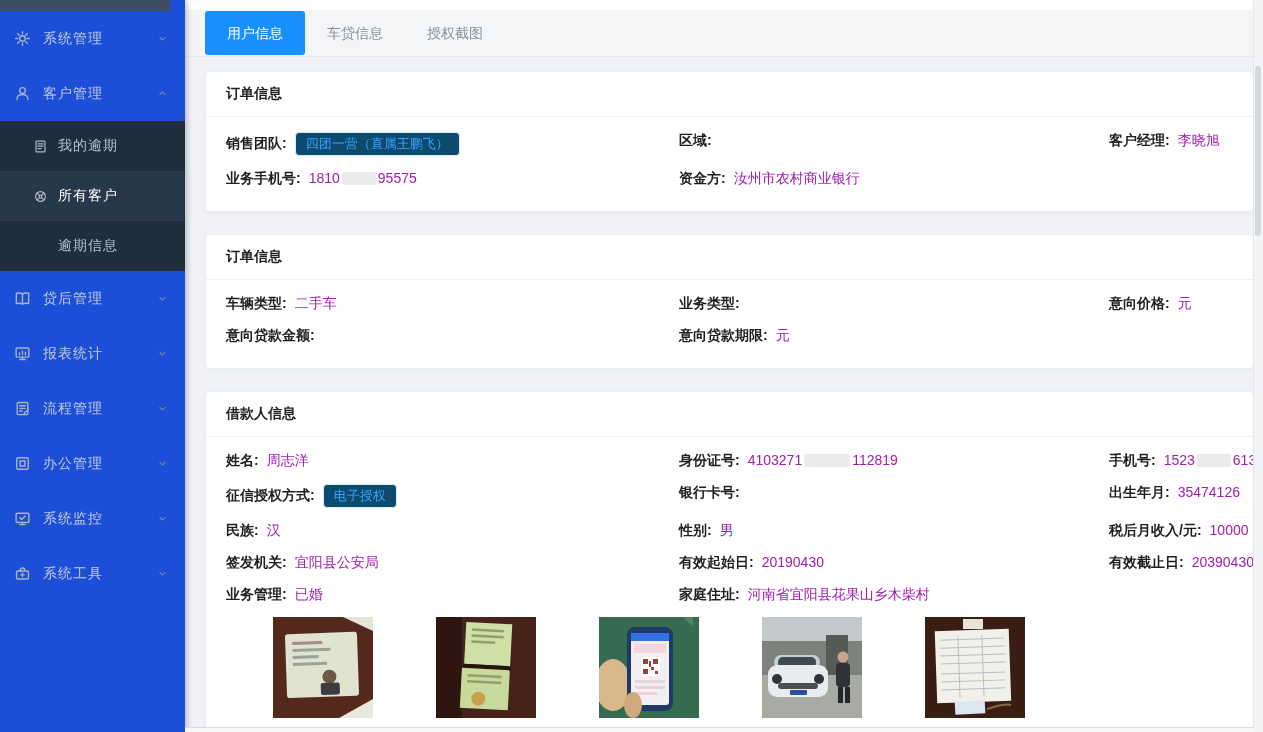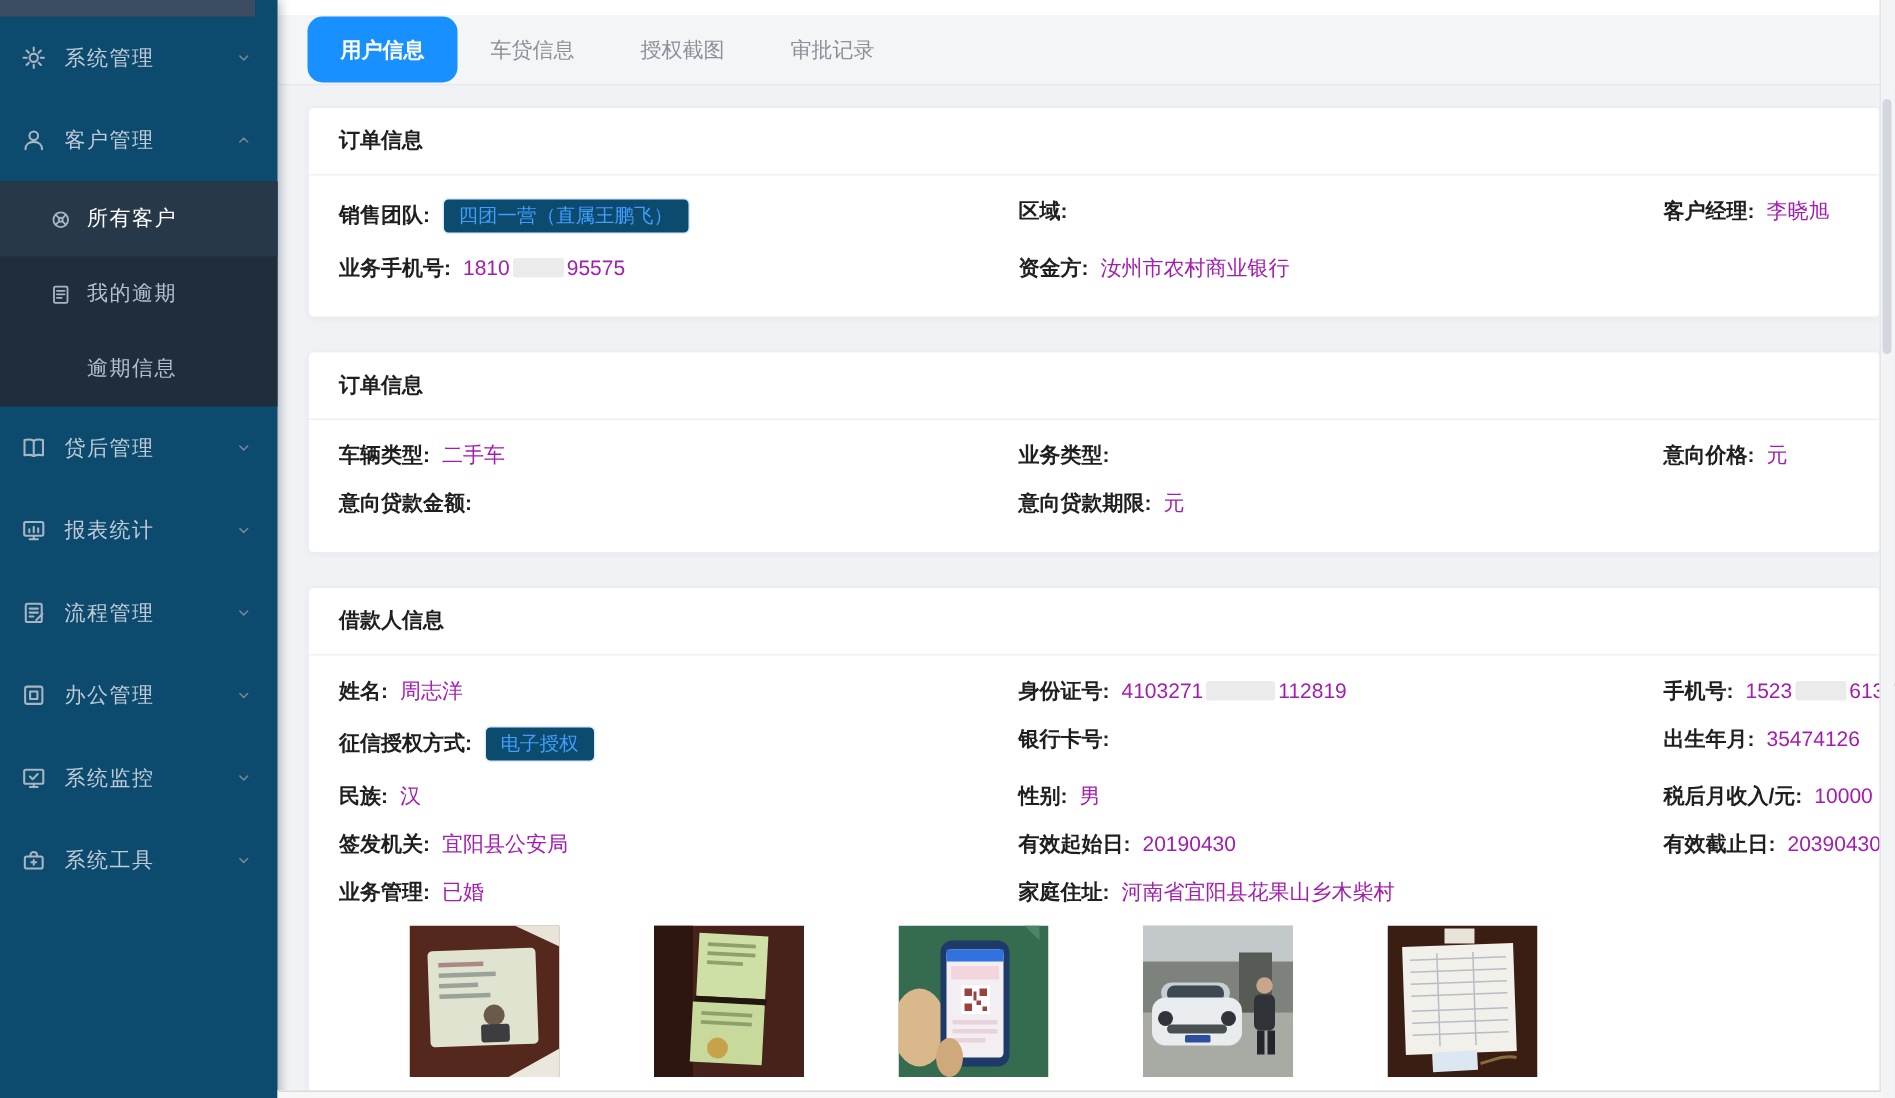--- a/index.html
+++ b/index.html
@@ -7,7 +7,7 @@
   .app{display:flex;width:1263px;height:732px;position:relative;}
 
   
-  .sidebar{width:185px;height:732px;background:#0c4a6e;flex-shrink:0;position:relative;z-index:3;
+  .sidebar{width:185px;height:732px;background:#1d4ed8;flex-shrink:0;position:relative;z-index:3;
     box-shadow:2px 0 6px rgba(0,21,41,.25);}
   .sidebar-top-strip{width:170px;height:11px;background:#3d4d61;}
   .menu-item{height:55px;display:flex;align-items:center;padding:0 16px 0 14px;color:#c0cbd8;

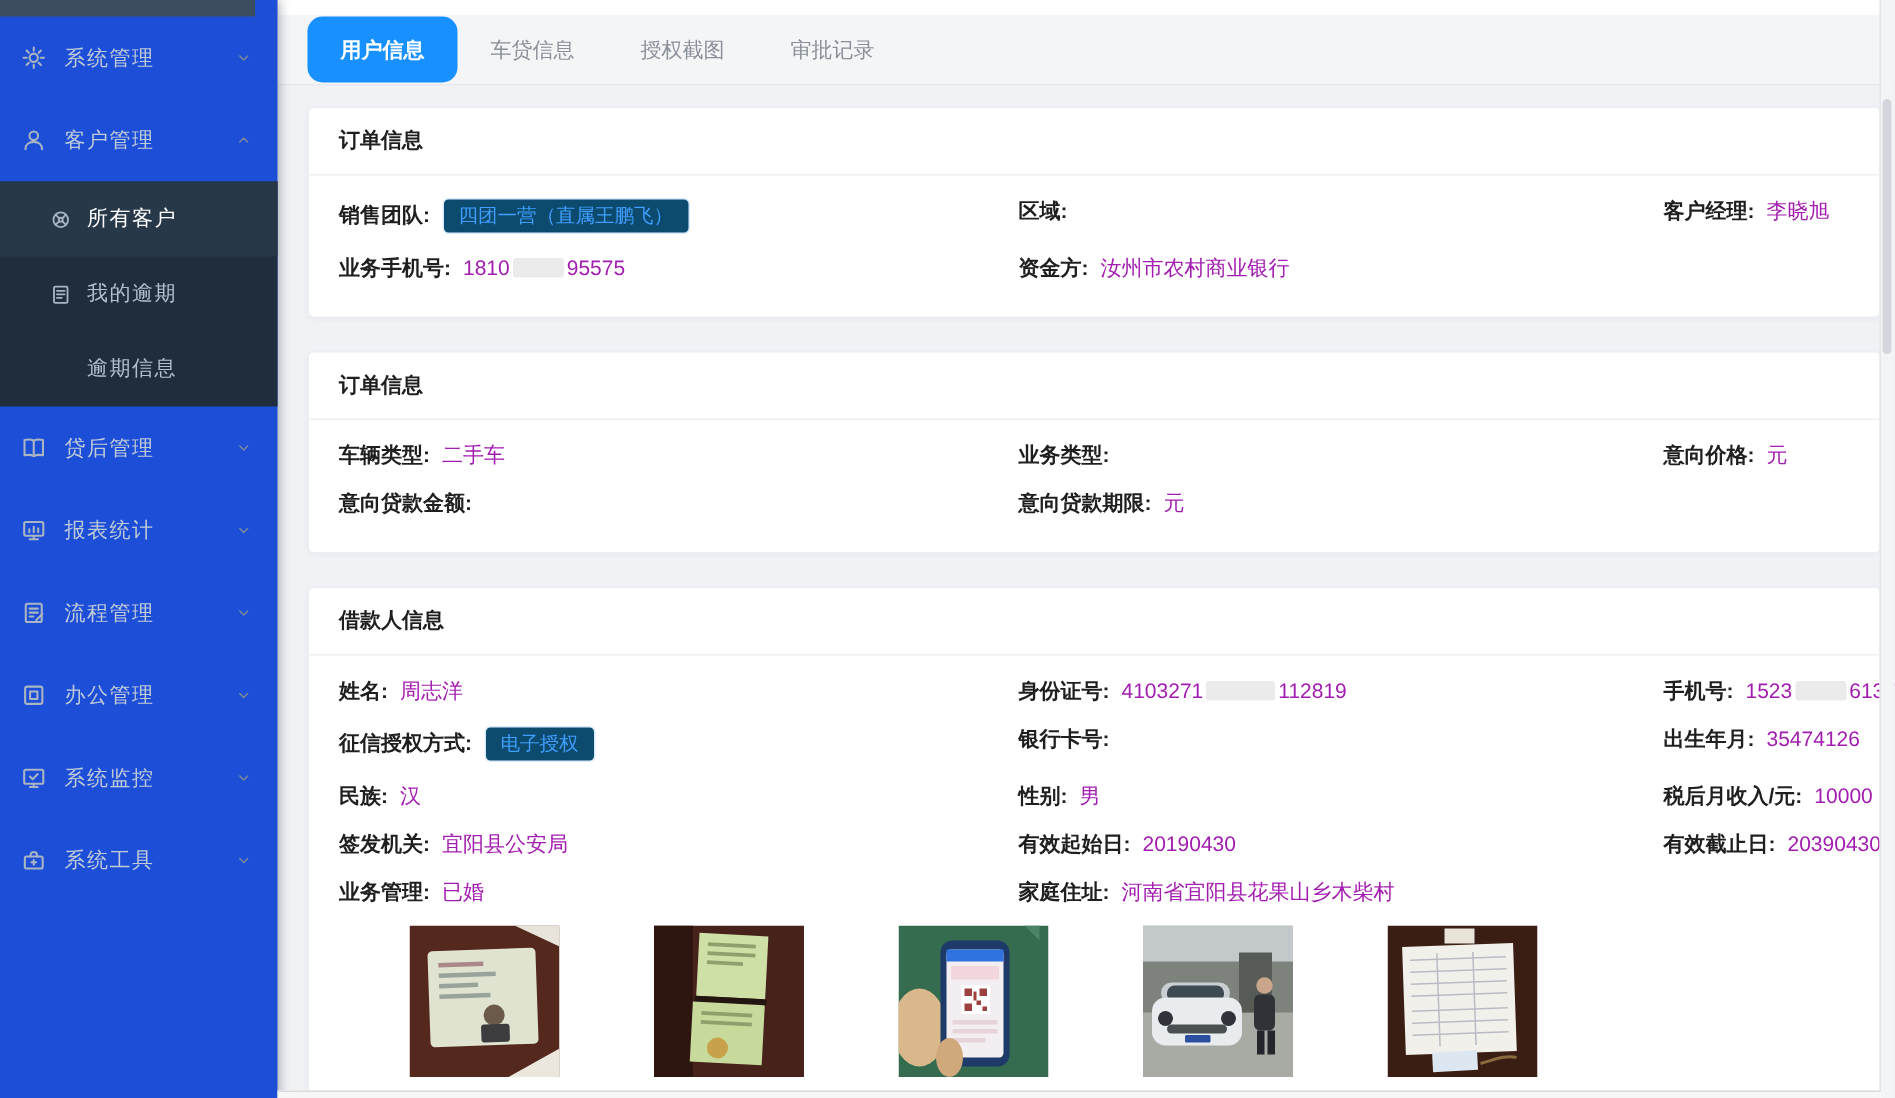--- a/index.html
+++ b/index.html
@@ -30,7 +30,7 @@
     padding-left:20px;height:46px;}
   .tab{height:44px;line-height:44px;padding:0 22px;font-size:14px;color:#8a9099;cursor:pointer;
     border-radius:3px;white-space:nowrap;}
-  .tab.active{background:#1890ff;color:#fff;font-weight:bold;border-radius:10px;}
+  .tab.active{background:#1890ff;color:#fff;font-weight:normal;}
 
   .card{background:#fff;border:1px solid #ebeef5;border-radius:4px;margin:14px 9px 0 20px;
     box-shadow:0 1px 4px rgba(0,0,0,.04);}

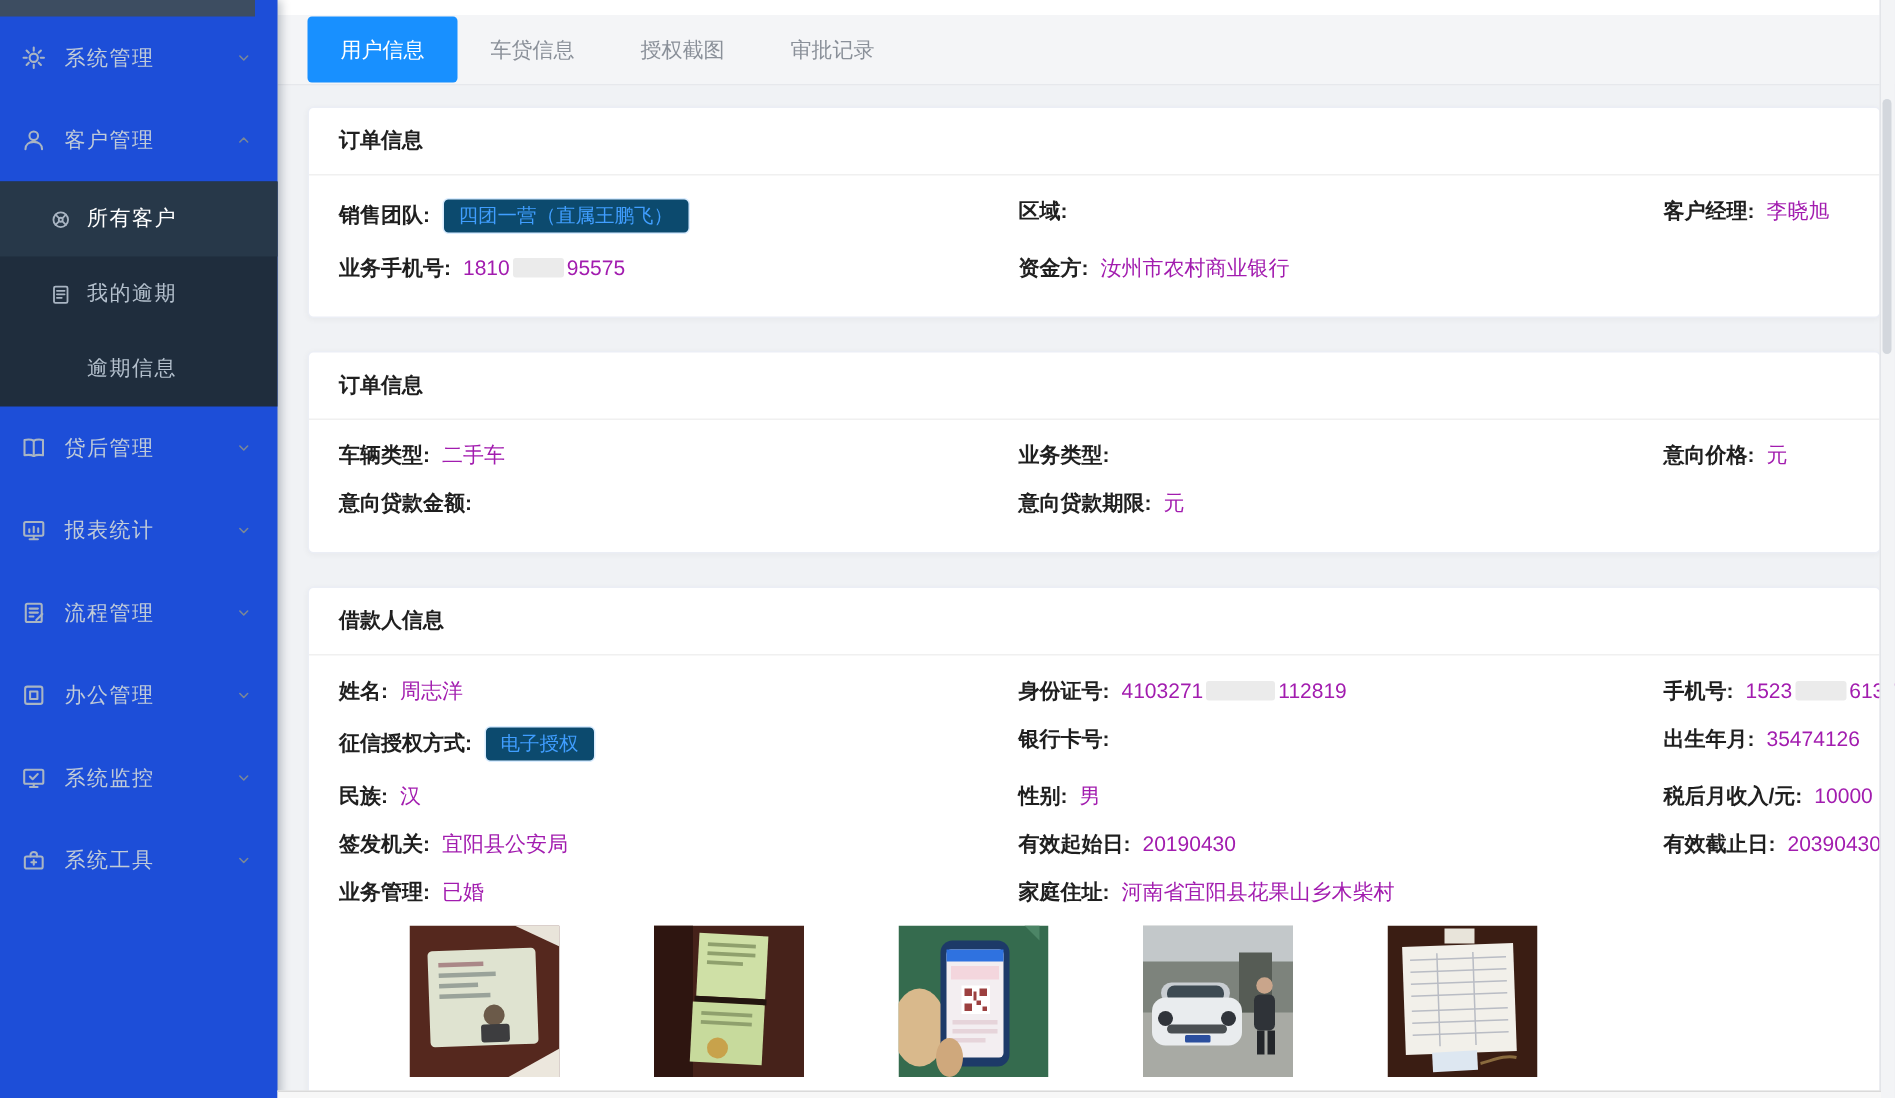--- a/index.html
+++ b/index.html
@@ -211,7 +211,6 @@
           <div class="tab active">用户信息</div>
           <div class="tab">车贷信息</div>
           <div class="tab">授权截图</div>
-          <div class="tab">审批记录</div>
         </div>
     </div>
     <div id="cards">

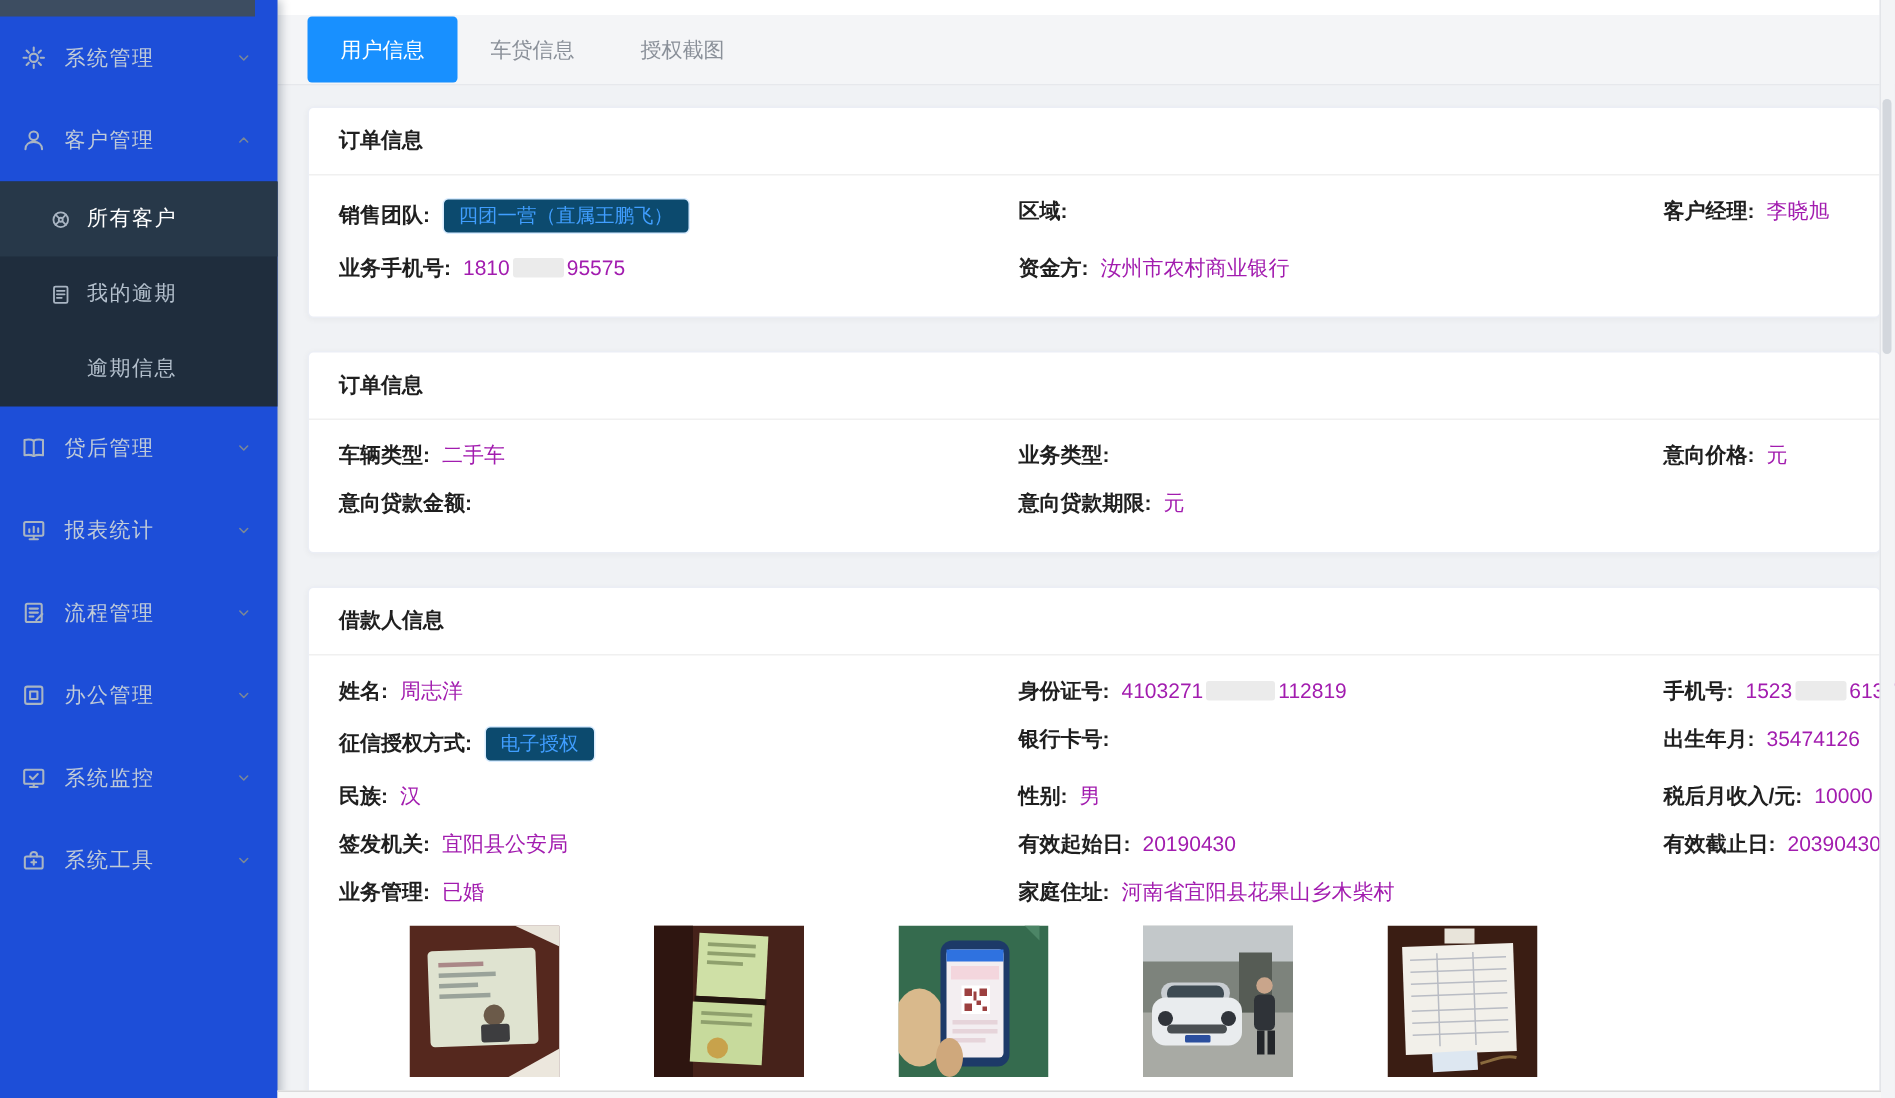--- a/index.html
+++ b/index.html
@@ -95,6 +95,15 @@
           </span>
         </div>
         <div class="submenu">
+          <div class="menu-item">
+            <span class="mi-icon">
+              <svg viewBox="0 0 16 16" fill="none" stroke="currentColor" stroke-width="1.3" stroke-linecap="round" stroke-linejoin="round">
+                <rect x="3.2" y="2.2" width="9.6" height="11.6" rx="1"></rect>
+                <path d="M5.3 5.2h5.4M5.3 7.7h5.4M5.3 10.2h3.4"></path>
+              </svg>
+            </span>
+            <span>我的逾期</span>
+          </div>
           <div class="menu-item active">
             <span class="mi-icon">
               <svg viewBox="0 0 16 16" fill="none" stroke="currentColor" stroke-width="1.3" stroke-linecap="round" stroke-linejoin="round">
@@ -104,15 +113,6 @@
               </svg>
             </span>
             <span>所有客户</span>
-          </div>
-          <div class="menu-item">
-            <span class="mi-icon">
-              <svg viewBox="0 0 16 16" fill="none" stroke="currentColor" stroke-width="1.3" stroke-linecap="round" stroke-linejoin="round">
-                <rect x="3.2" y="2.2" width="9.6" height="11.6" rx="1"></rect>
-                <path d="M5.3 5.2h5.4M5.3 7.7h5.4M5.3 10.2h3.4"></path>
-              </svg>
-            </span>
-            <span>我的逾期</span>
           </div>
           <div class="menu-item no-icon">
             <span>逾期信息</span>

